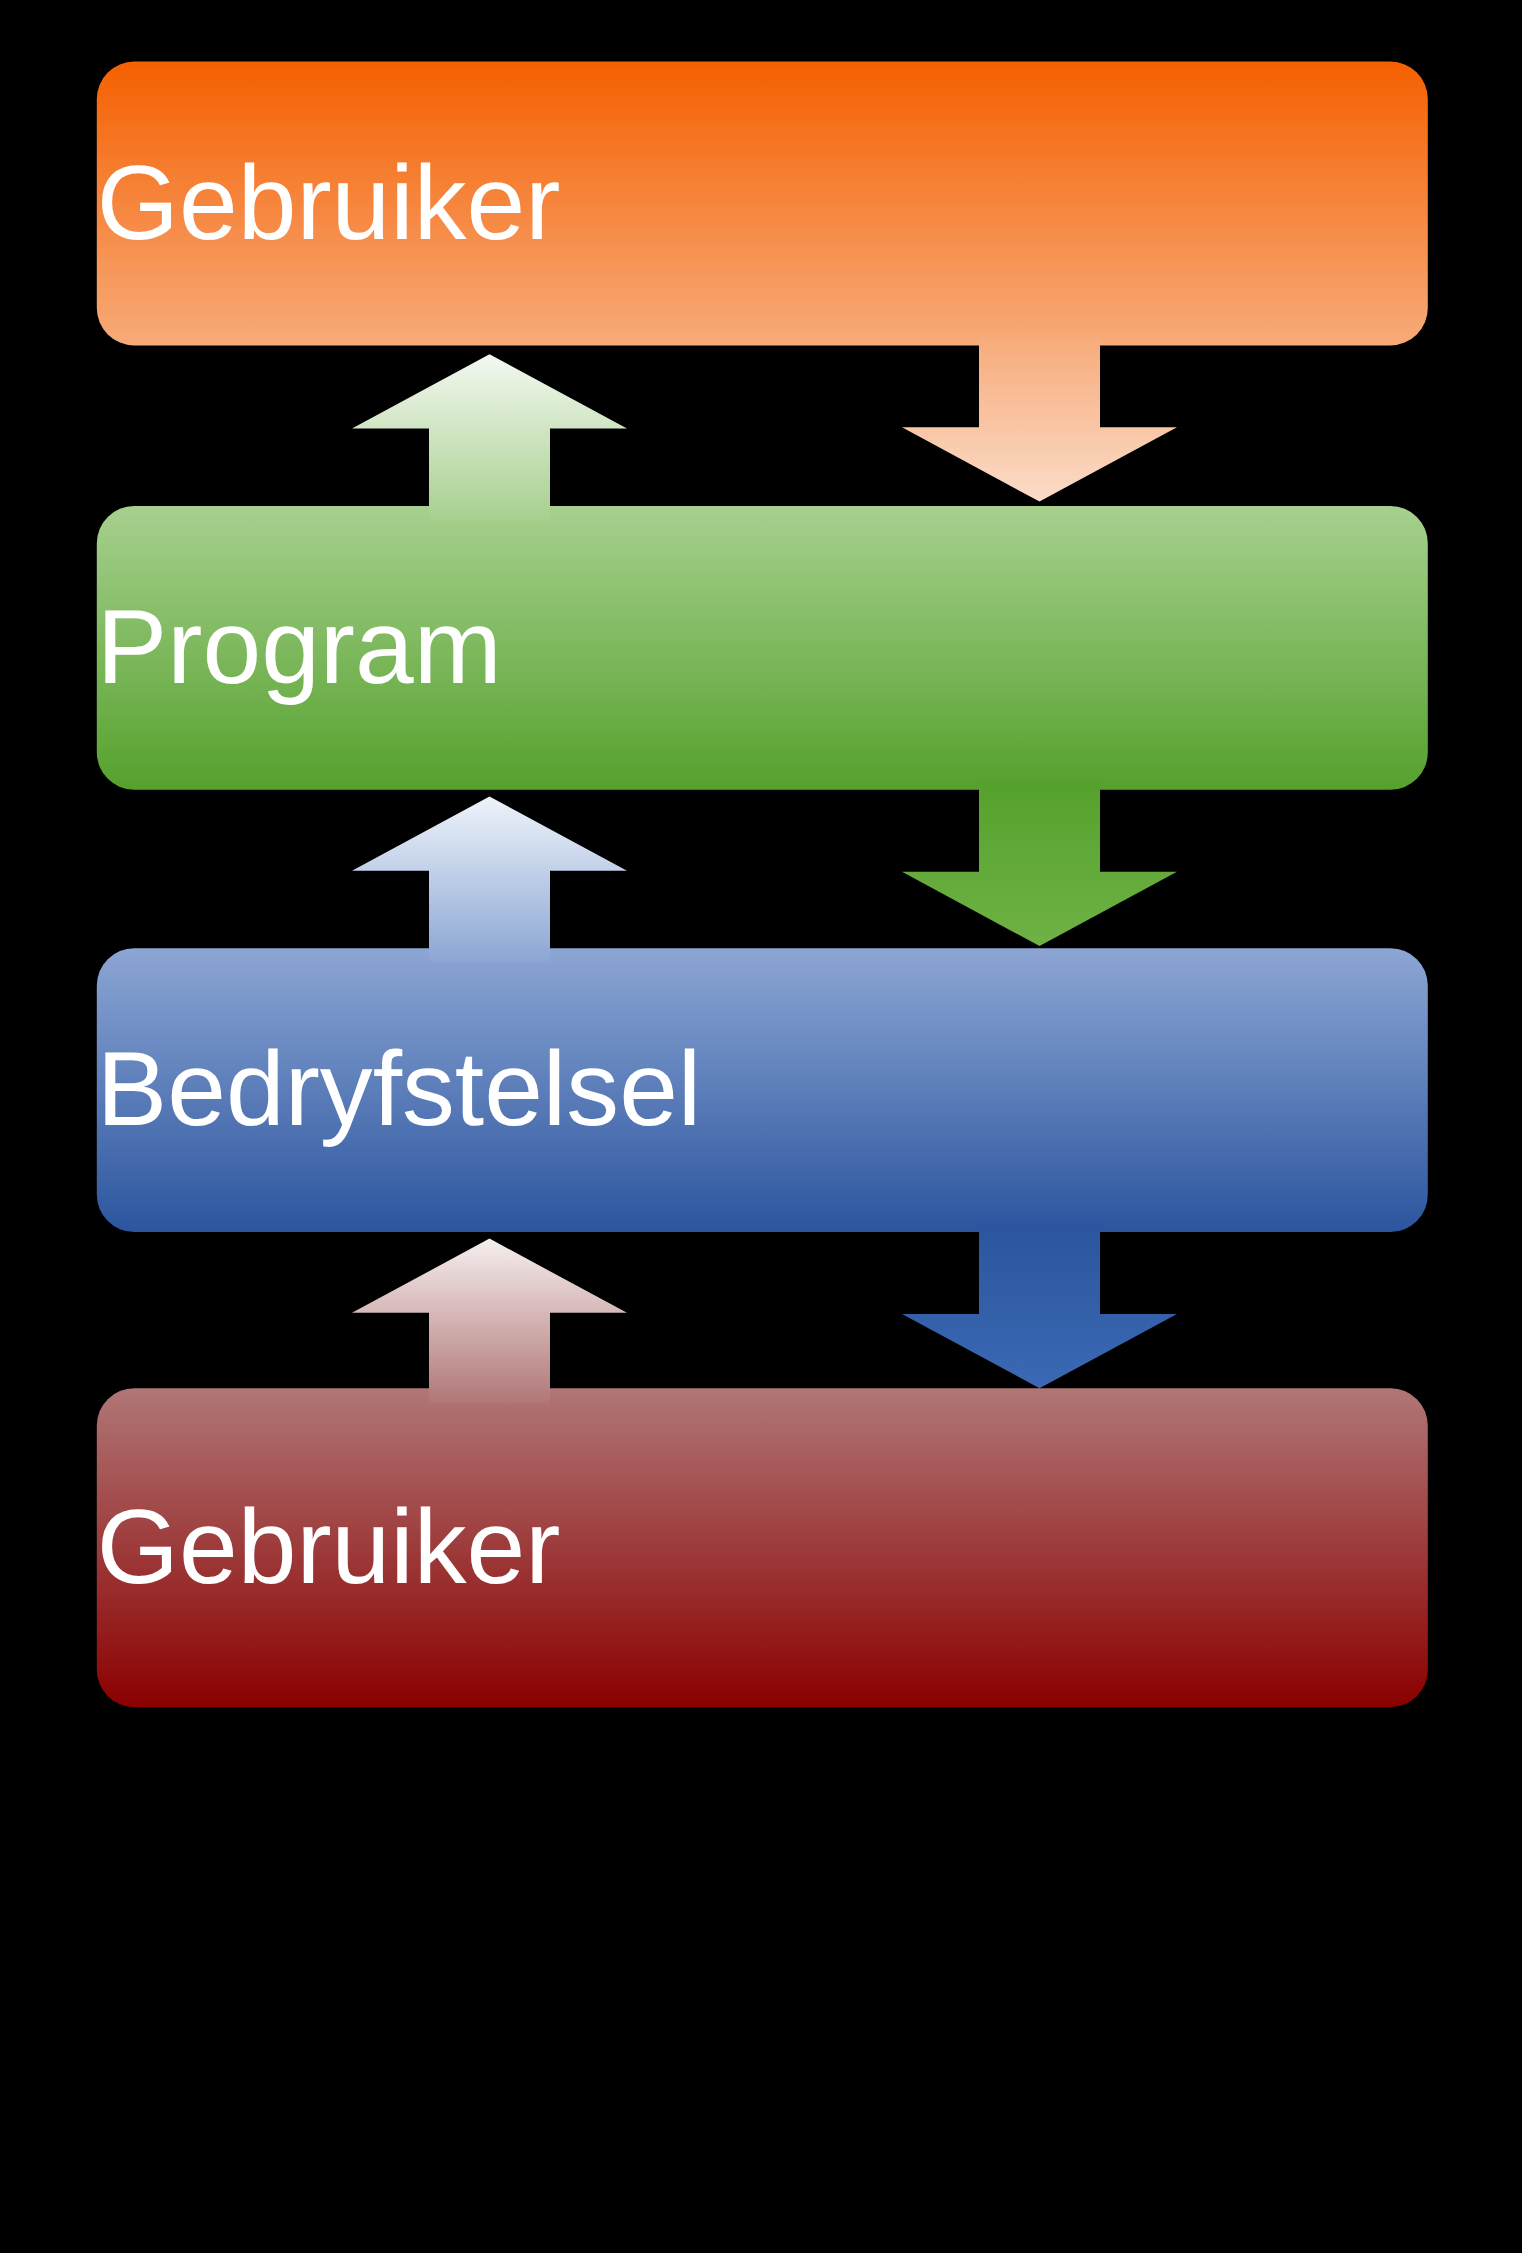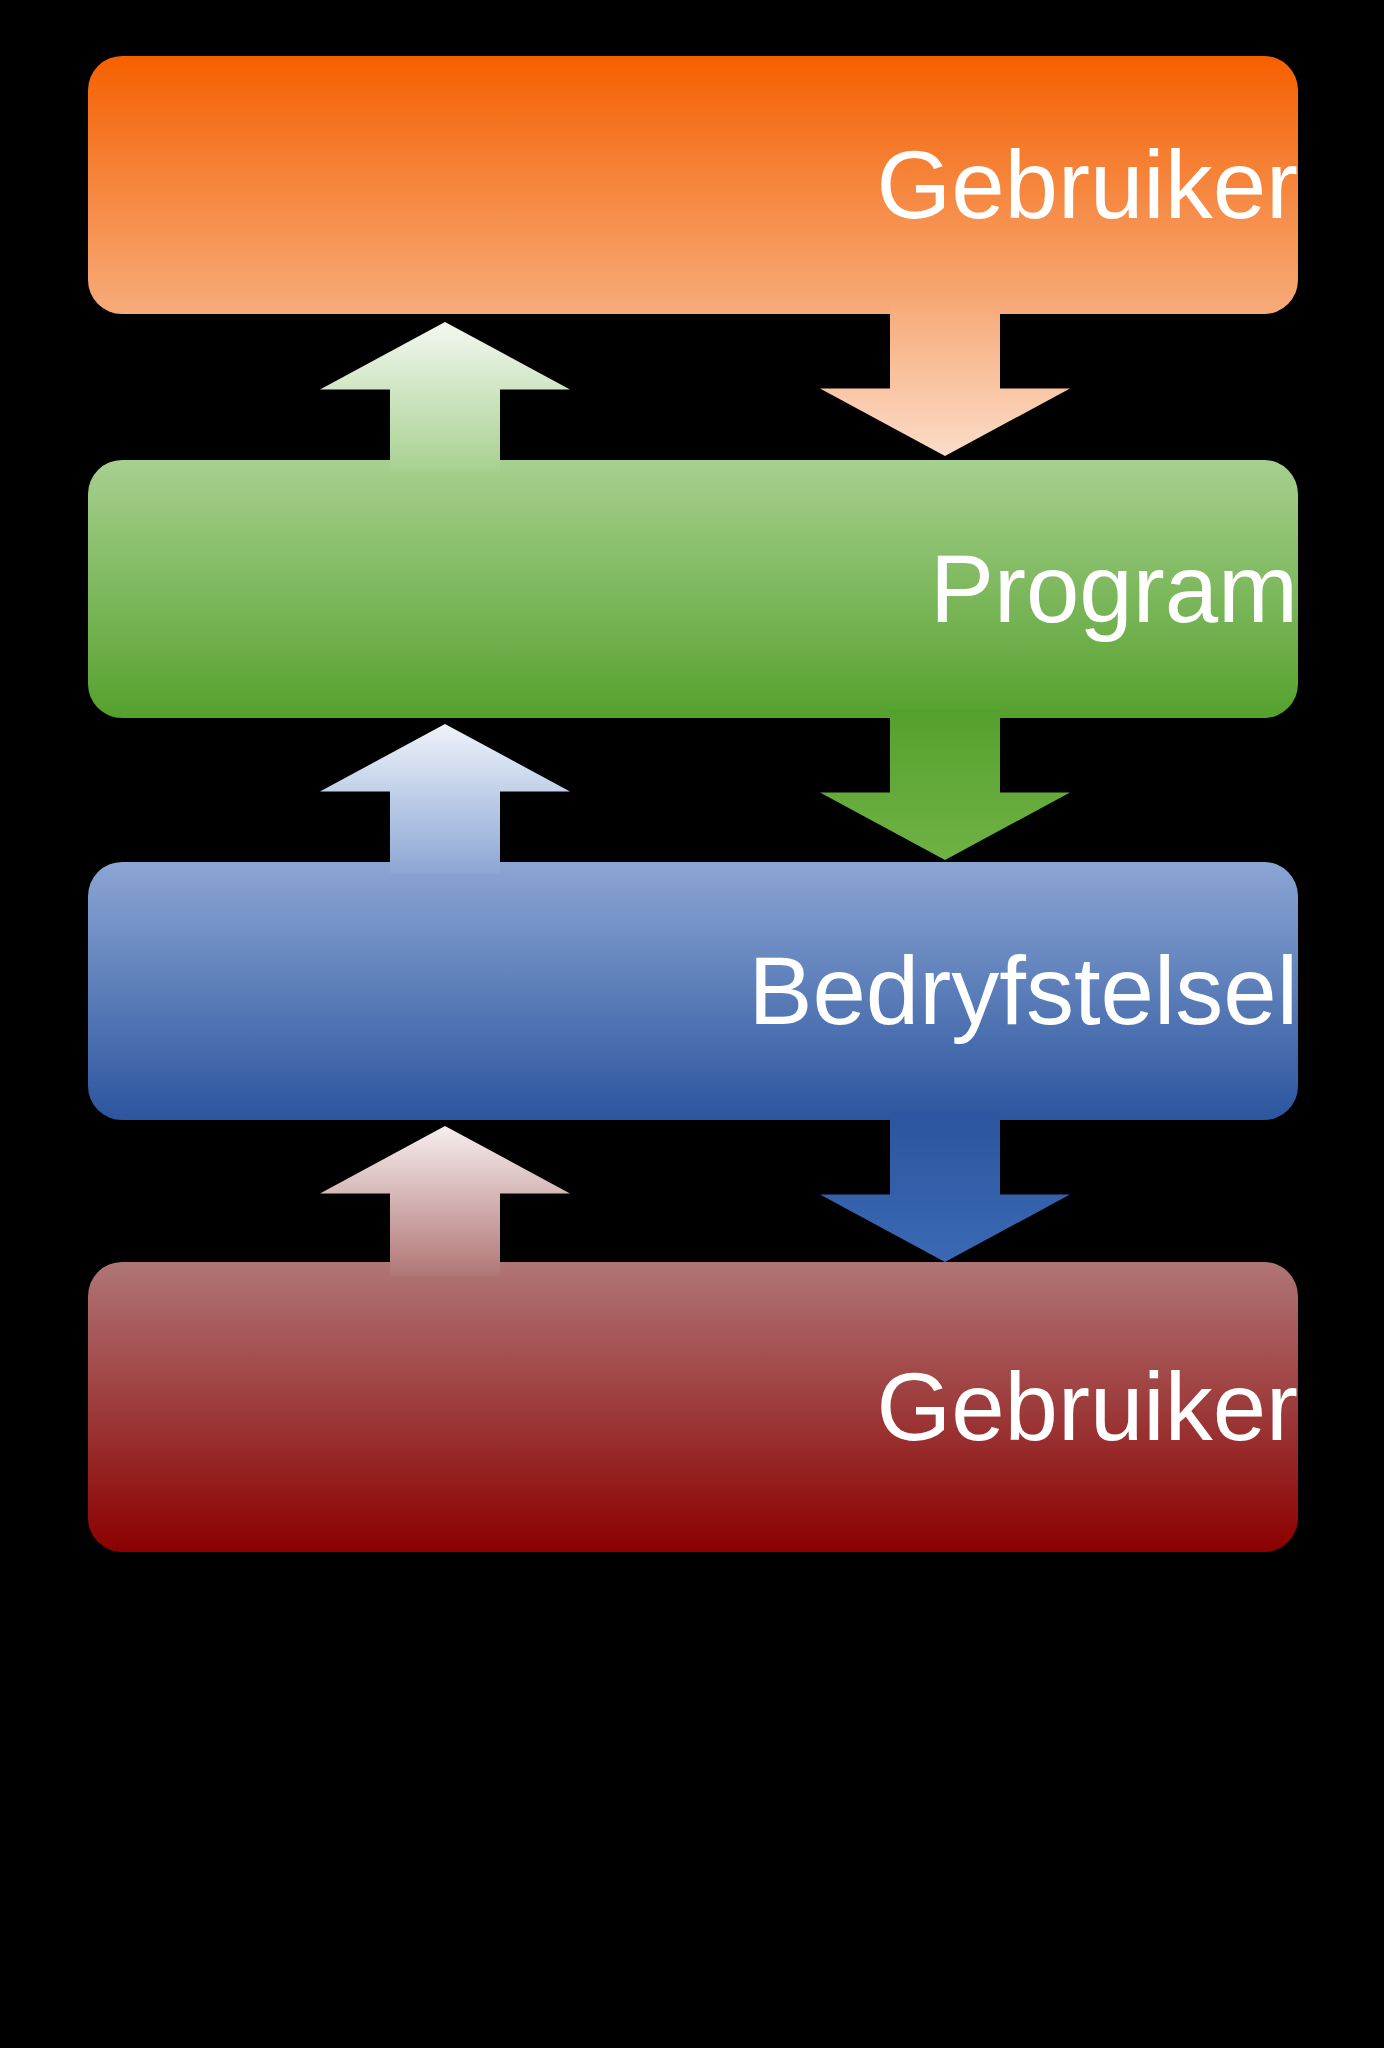--- a/index.html
+++ b/index.html
@@ -25,7 +25,7 @@
     border-radius: 34px;
     display: flex;
     align-items: center;
-    justify-content: flex-end;
+    justify-content: flex-start;
   }
   .layer-label {
     color: #ffffff;

